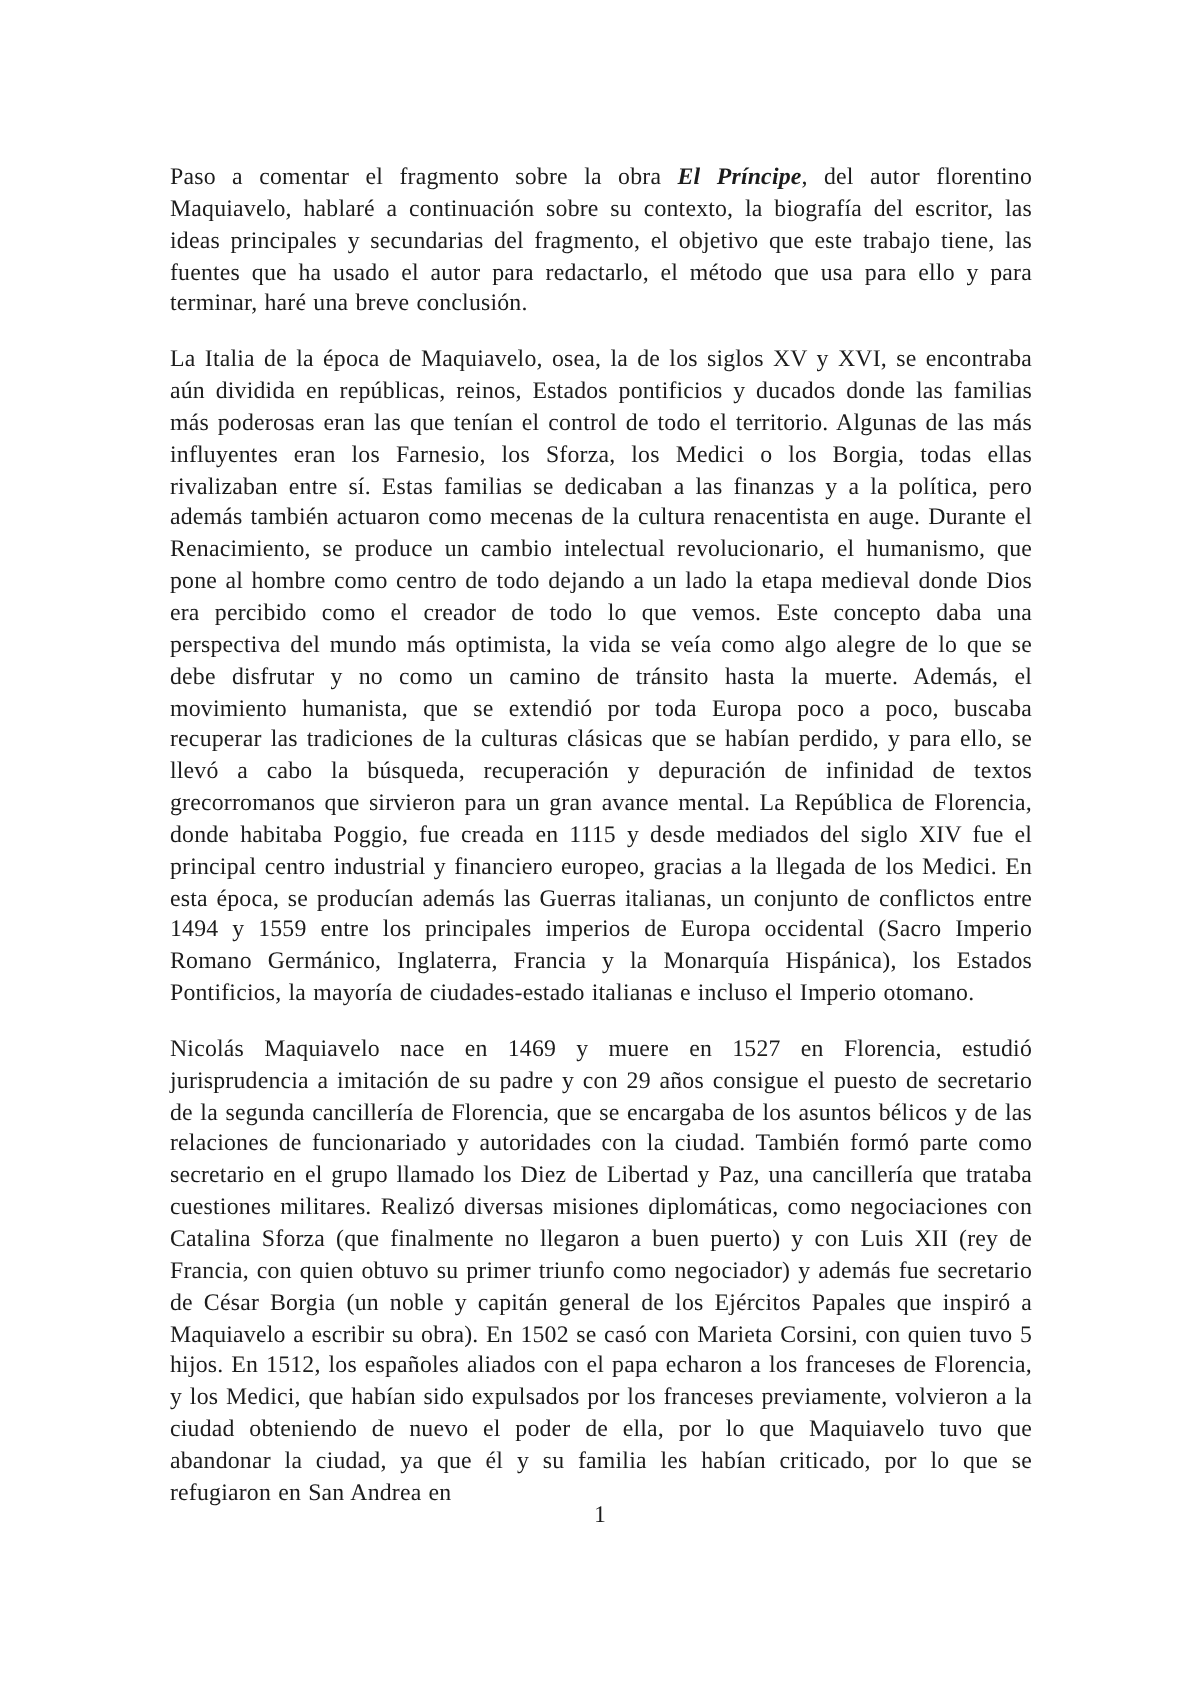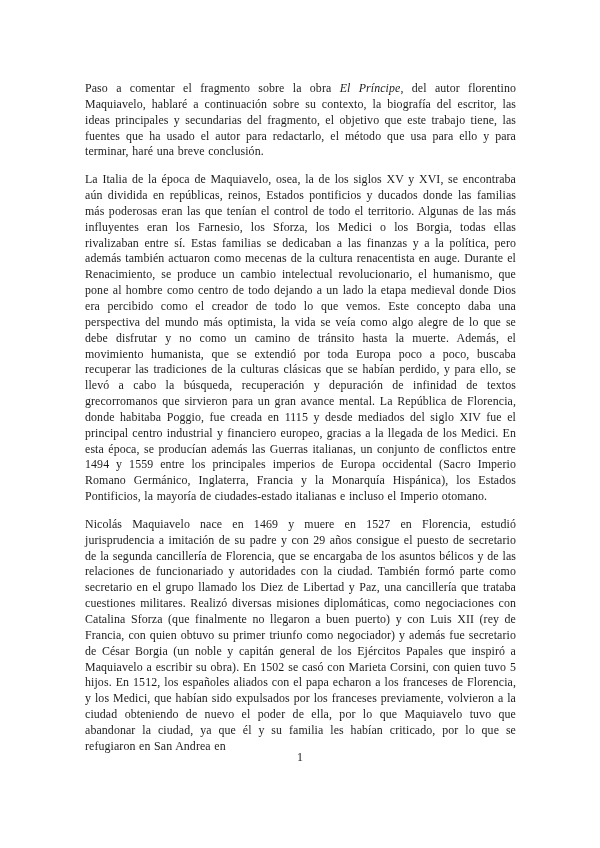--- a/index.html
+++ b/index.html
@@ -39,6 +39,7 @@
   }
   .para em {
     font-style: italic;
+    font-weight: bold;
   }
   .page-number {
     position: absolute;

